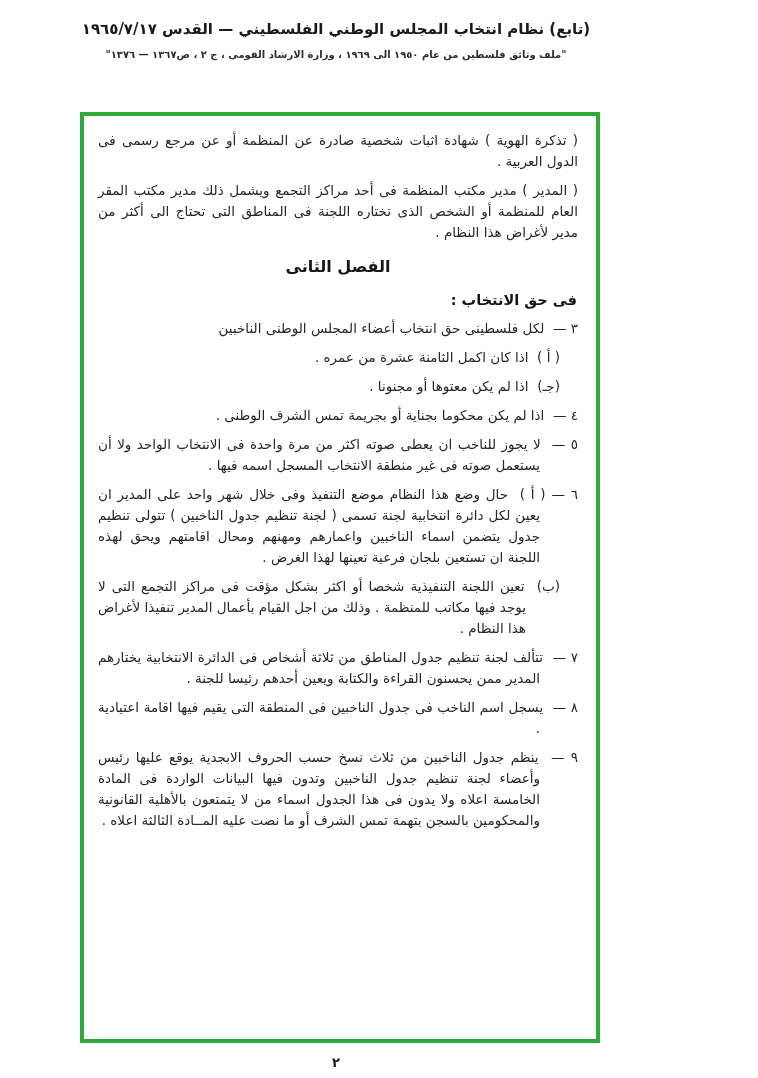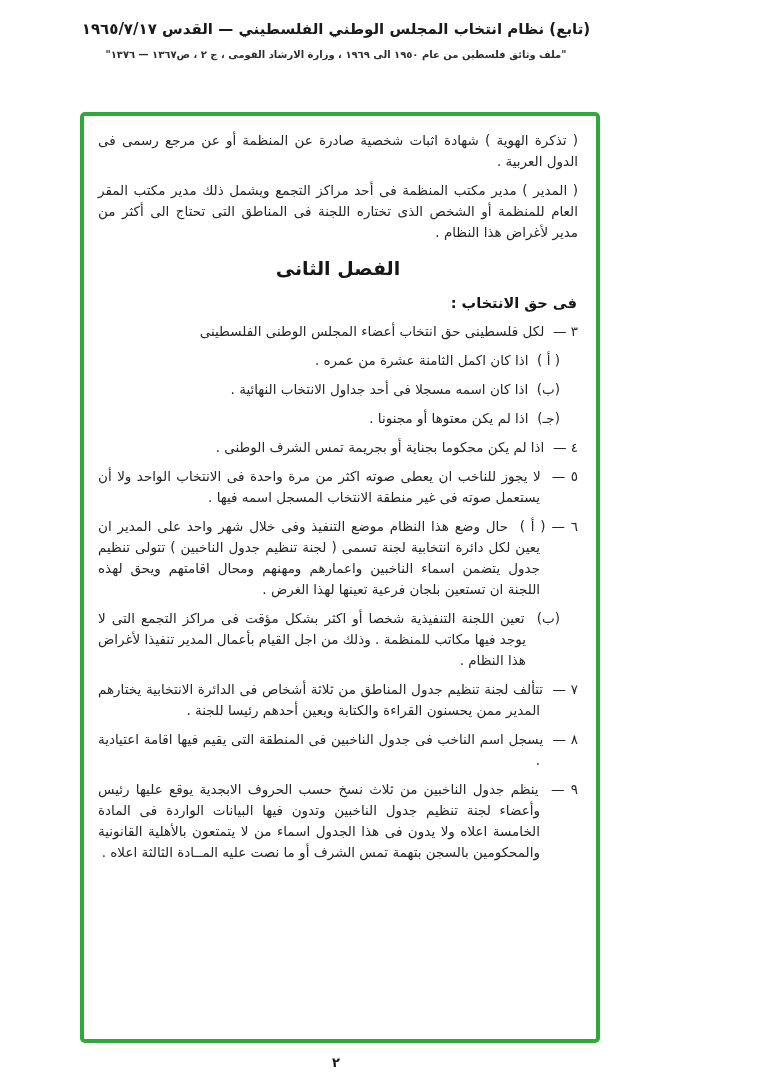--- a/index.html
+++ b/index.html
@@ -46,7 +46,7 @@
     left: 80px;
     bottom: 35px;
     border: 4px solid #2ea93a;
-    border-radius: 5px;
+    border-radius: 0;
     padding: 14px 18px 8px 14px;
     overflow: hidden;
     background: #ffffff;

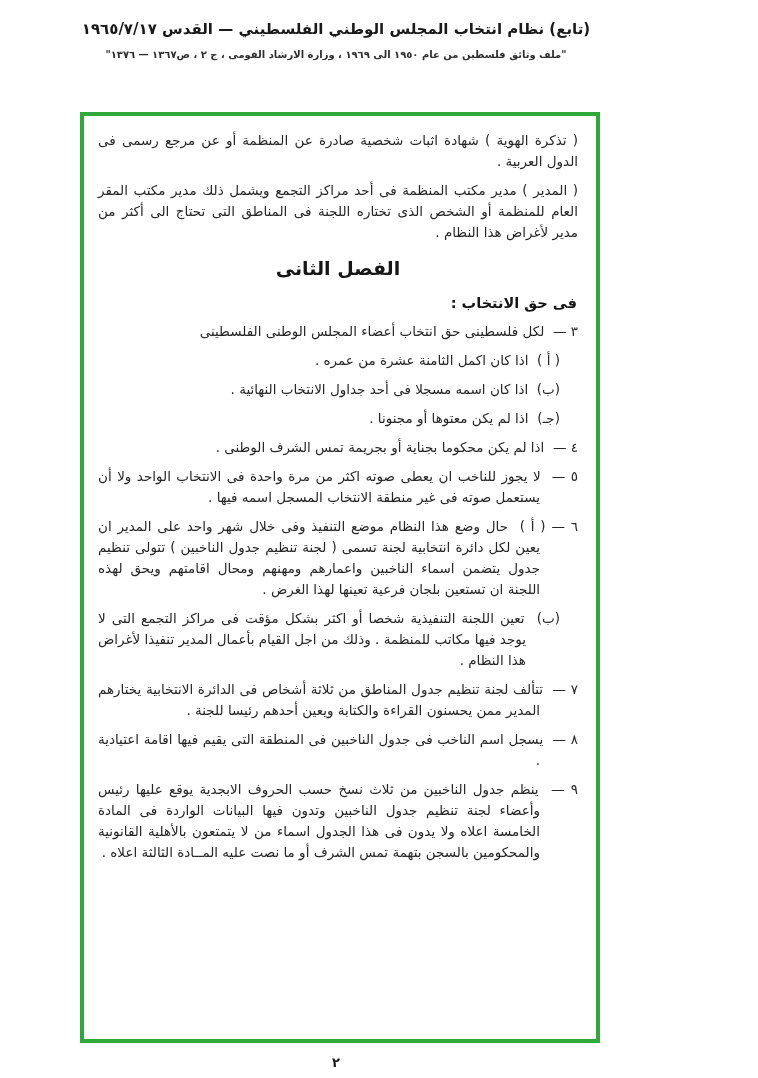--- a/index.html
+++ b/index.html
@@ -61,7 +61,7 @@
   }
 
   .chapter {
-    font-size: 19px;
+    font-size: 16px;
     font-weight: bold;
     text-align: center;
     margin: 14px 0 16px 0;

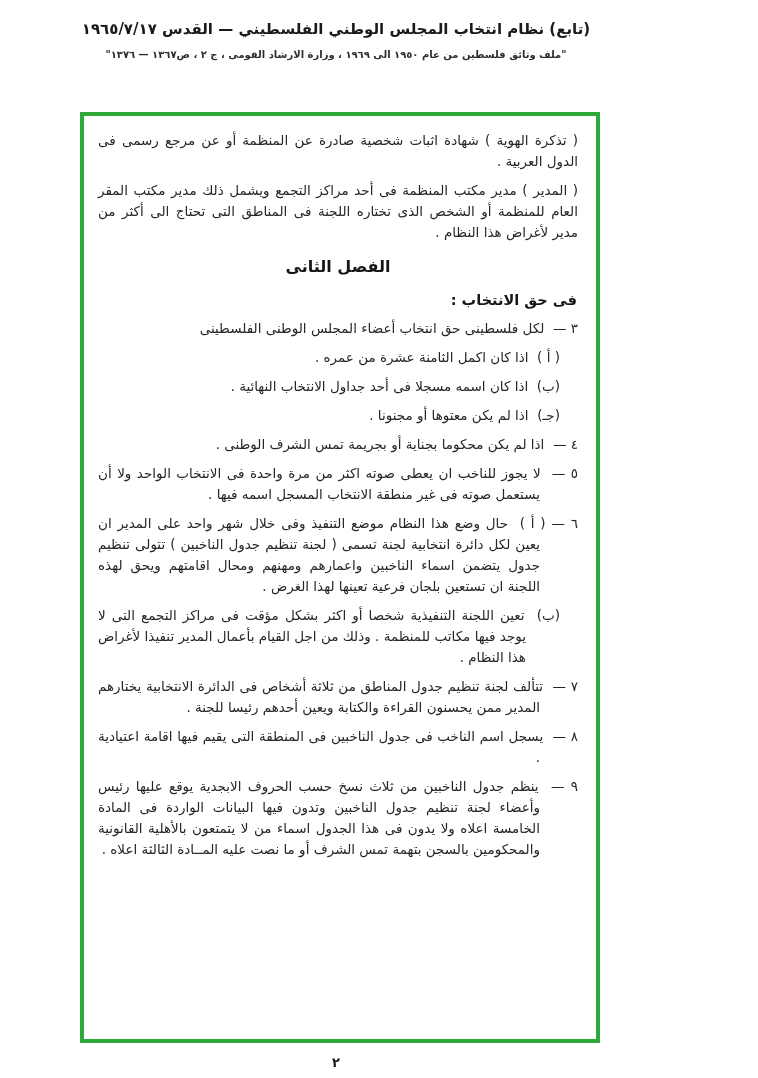--- a/index.html
+++ b/index.html
@@ -123,7 +123,7 @@
     <h3 class="section">فى حق الانتخاب :</h3>
 
     <div id="items">
-        <p class="para item level-1"><span class="num">٣ —&nbsp;</span> <span> لكل فلسطينى حق انتخاب أعضاء المجلس الوطنى الفلسطينى</span></p>
+        <p class="para item level-1"><span class="num">٣ —&nbsp;</span> <span> لكل فلسطينى حق انتخاب أعضاء المجلس الوطنى الناخبين</span></p>
         <p class="para item level-2"><span class="num">( أ )&nbsp;</span> <span> اذا كان اكمل الثامنة عشرة من عمره .</span></p>
         <p class="para item level-2"><span class="num">(ب)&nbsp;</span> <span> اذا كان اسمه مسجلا فى أحد جداول الانتخاب النهائية .</span></p>
         <p class="para item level-2"><span class="num">(جـ)&nbsp;</span> <span> اذا لم يكن معتوها أو مجنونا .</span></p>

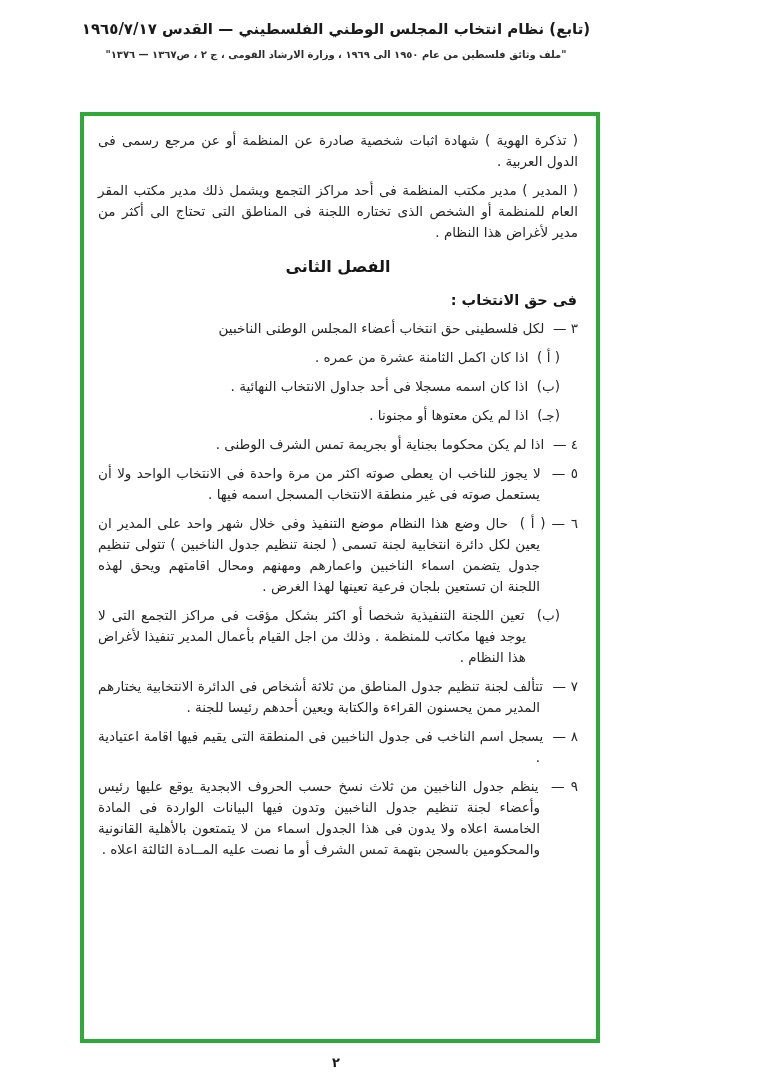--- a/index.html
+++ b/index.html
@@ -125,7 +125,6 @@
     <div id="items">
         <p class="para item level-1"><span class="num">٣ —&nbsp;</span> <span> لكل فلسطينى حق انتخاب أعضاء المجلس الوطنى الناخبين</span></p>
         <p class="para item level-2"><span class="num">( أ )&nbsp;</span> <span> اذا كان اكمل الثامنة عشرة من عمره .</span></p>
-        <p class="para item level-2"><span class="num">(ب)&nbsp;</span> <span> اذا كان اسمه مسجلا فى أحد جداول الانتخاب النهائية .</span></p>
         <p class="para item level-2"><span class="num">(جـ)&nbsp;</span> <span> اذا لم يكن معتوها أو مجنونا .</span></p>
         <p class="para item level-1"><span class="num">٤ —&nbsp;</span> <span> اذا لم يكن محكوما بجناية أو بجريمة تمس الشرف الوطنى .</span></p>
         <p class="para item level-1"><span class="num">٥ —&nbsp;</span> <span> لا يجوز للناخب ان يعطى صوته اكثر من مرة واحدة فى الانتخاب الواحد ولا أن يستعمل صوته فى غير منطقة الانتخاب المسجل اسمه فيها .</span></p>

